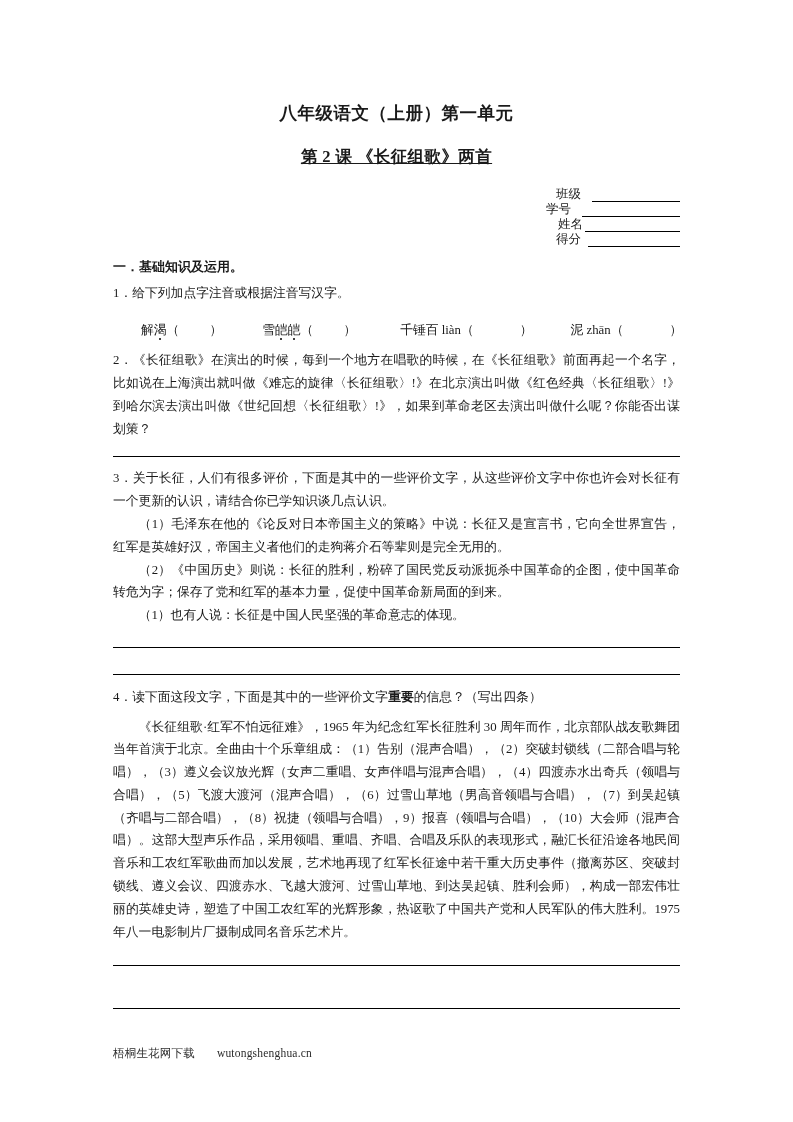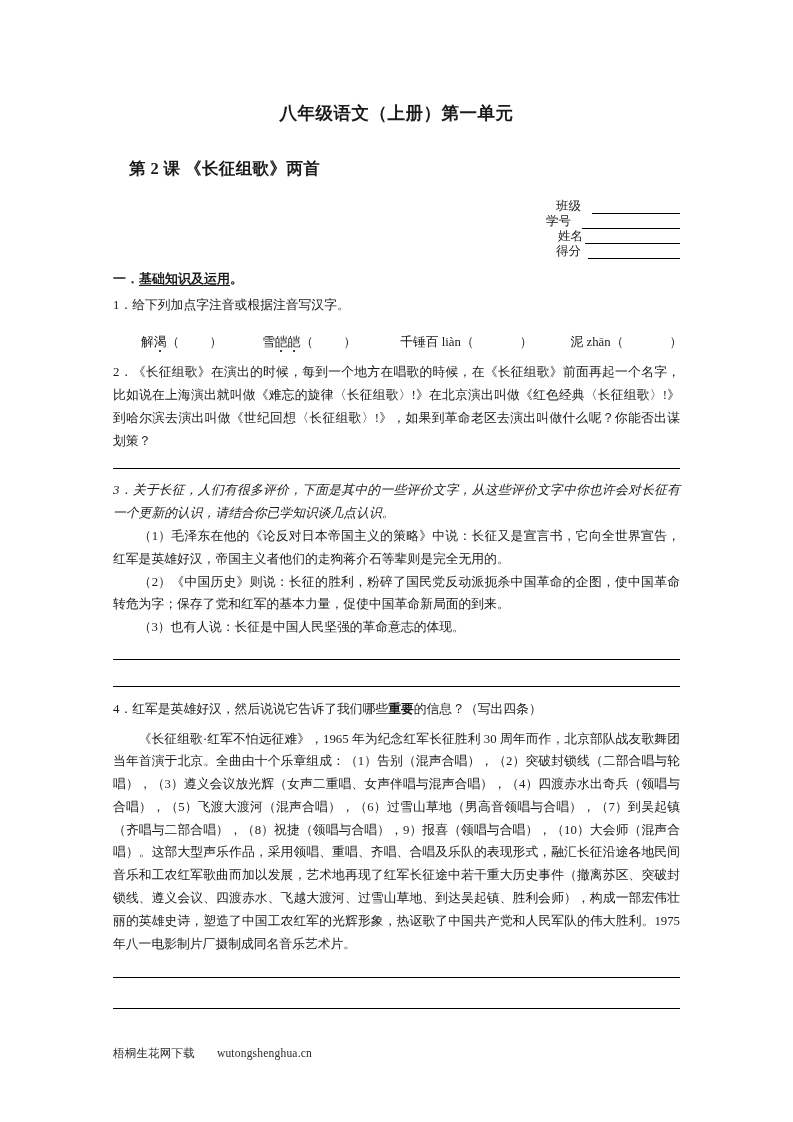--- a/index.html
+++ b/index.html
@@ -42,12 +42,14 @@
     line-height: 1.2;
   }
   .doc-subtitle {
+    text-align: center;
     font-weight: bold;
     font-size: 16.5px;
     letter-spacing: 0.4px;
-    margin: 16px;
+    margin: 4px;
     padding-top: 19px;
     line-height: 1.2;
+    text-decoration: underline;
   }
 
   

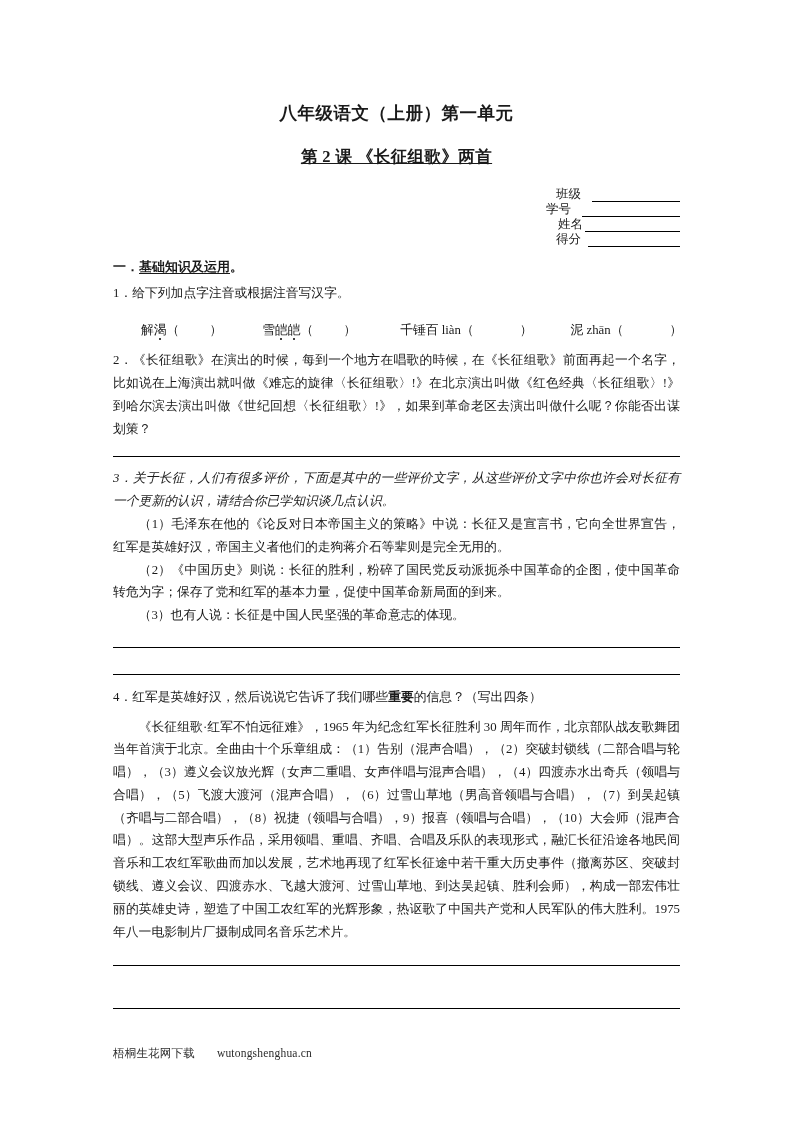--- a/index.html
+++ b/index.html
@@ -88,7 +88,6 @@
     line-height: 1.35;
   }
   .section-heading .u {
-    text-decoration: underline;
     text-underline-offset: 2px;
   }
 

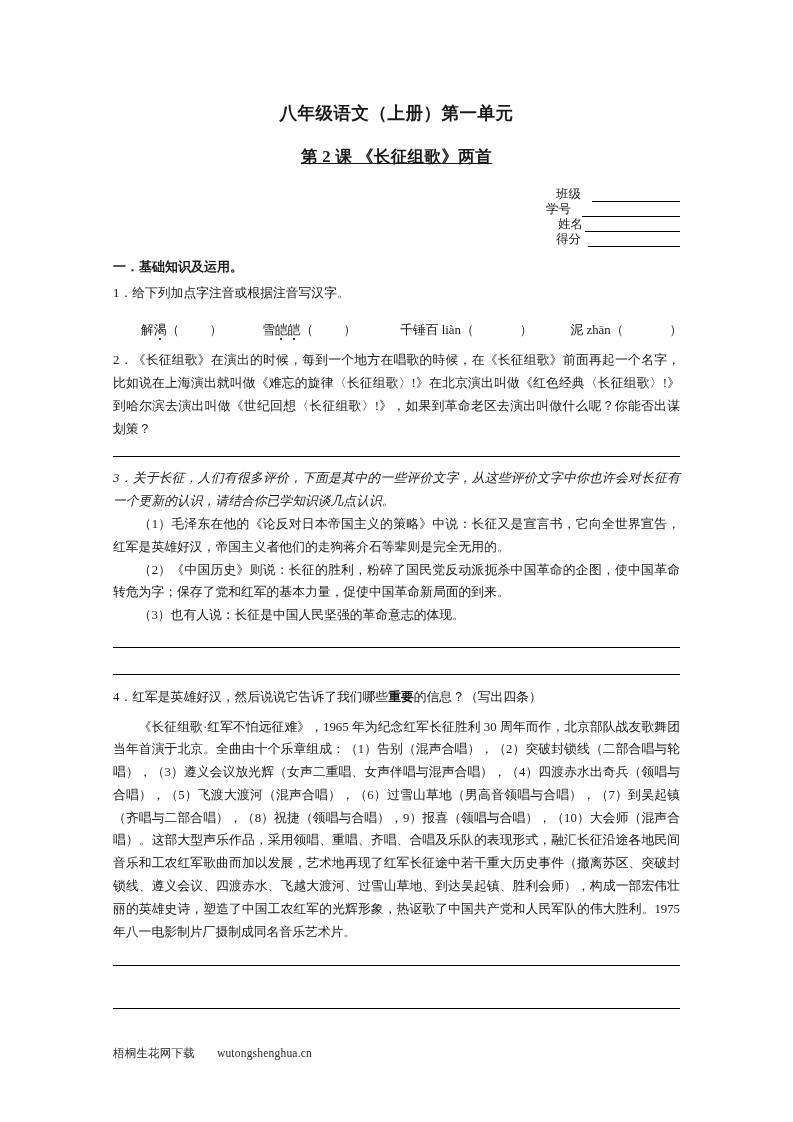--- a/index.html
+++ b/index.html
@@ -98,7 +98,7 @@
     text-justify: inter-ideograph;
     margin-top: 7px;
   }
-  .q.tight { margin-top: 2px; font-style: italic; }
+  .q.tight { margin-top: 2px; }
   .indent2 { text-indent: 2em; }
   .sub-item {
     font-size: 12.8px;

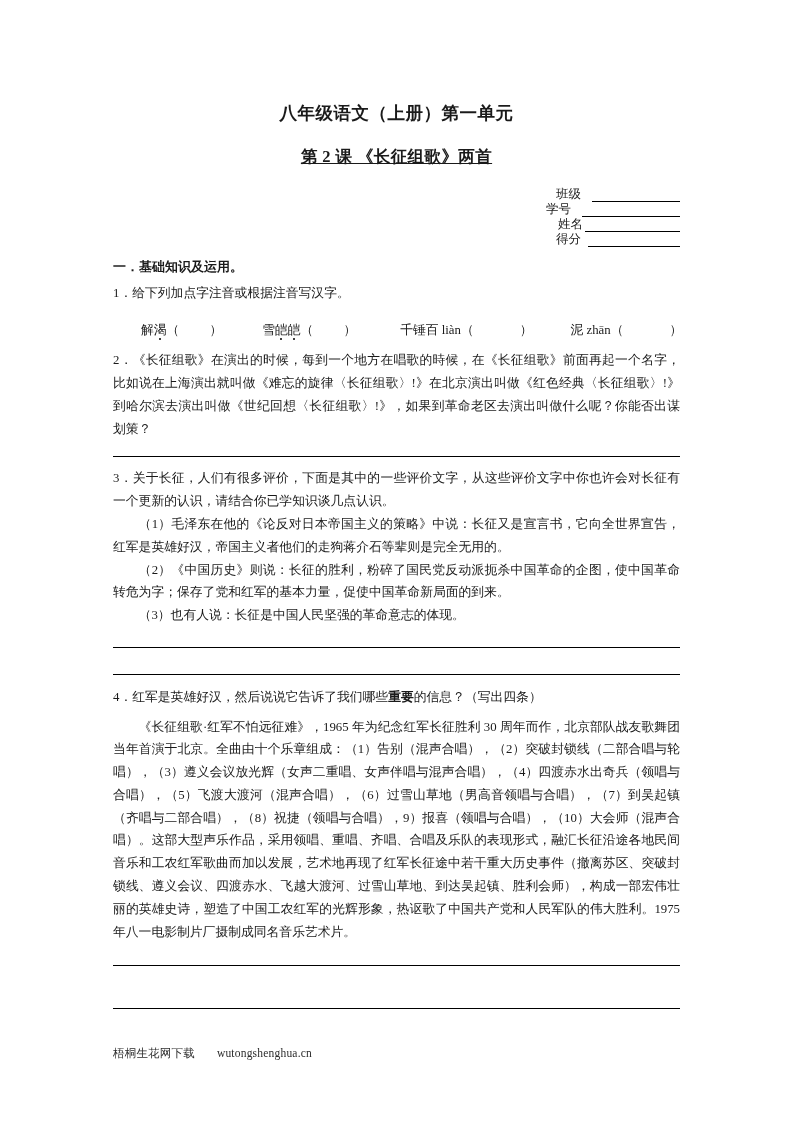--- a/index.html
+++ b/index.html
@@ -230,7 +230,7 @@
 
     <div class="sub-item">（1）毛泽东在他的《论反对日本帝国主义的策略》中说：长征又是宣言书，它向全世界宣告，红军是英雄好汉，帝国主义者他们的走狗蒋介石等辈则是完全无用的。</div>
     <div class="sub-item">（2）《中国历史》则说：长征的胜利，粉碎了国民党反动派扼杀中国革命的企图，使中国革命转危为字；保存了党和红军的基本力量，促使中国革命新局面的到来。</div>
-    <div class="sub-item">（3）也有人说：长征是中国人民坚强的革命意志的体现。</div>
+    <div class="sub-item">（1）也有人说：长征是中国人民坚强的革命意志的体现。</div>
 
     <div class="answer-lines answer-block-2">
       <div class="answer-line"></div>

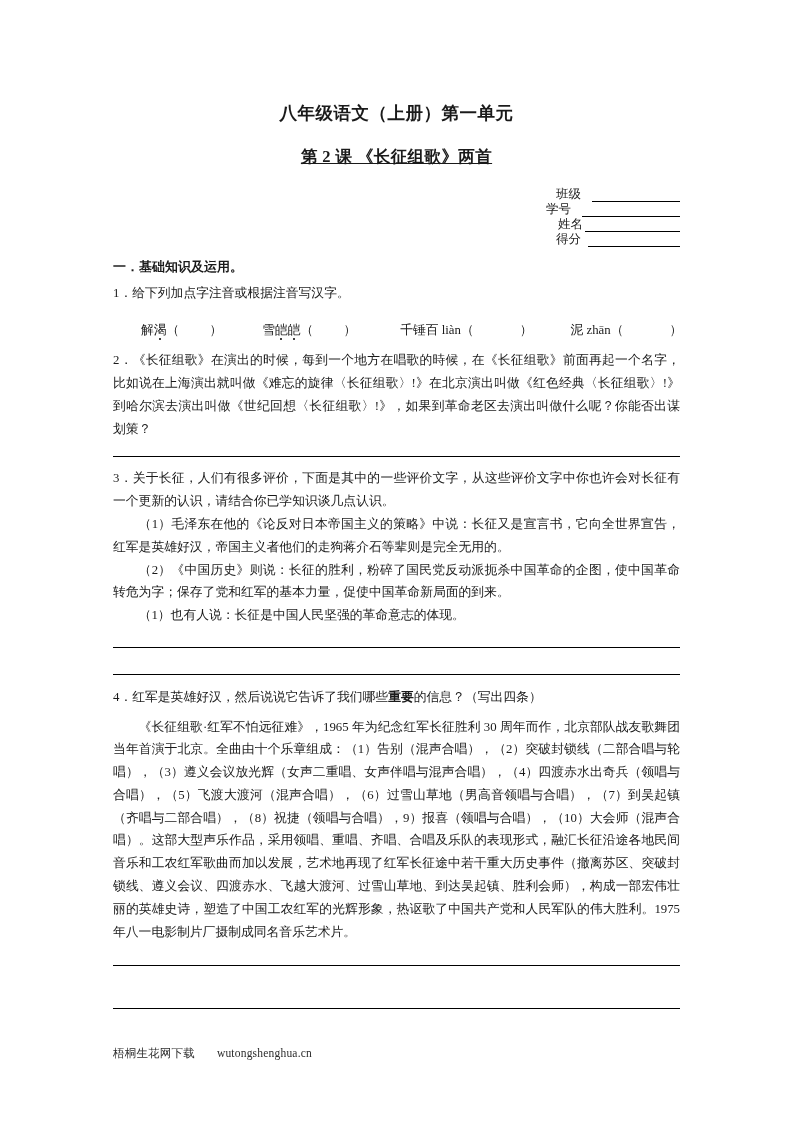--- a/index.html
+++ b/index.html
@@ -238,7 +238,7 @@
     </div>
 
     <div class="q">
-      <span>4．</span><span>红军是英雄好汉，然后说说它告诉了我们哪些</span><b class="em">重要</b><span>的信息？（写出四条）</span>
+      <span>4．</span><span>读下面这段文字，下面是其中的一些评价文字</span><b class="em">重要</b><span>的信息？（写出四条）</span>
     </div>
 
     <div class="q indent2">《长征组歌·红军不怕远征难》，1965 年为纪念红军长征胜利 30 周年而作，北京部队战友歌舞团当年首演于北京。全曲由十个乐章组成：（1）告别（混声合唱），（2）突破封锁线（二部合唱与轮唱），（3）遵义会议放光辉（女声二重唱、女声伴唱与混声合唱），（4）四渡赤水出奇兵（领唱与合唱），（5）飞渡大渡河（混声合唱），（6）过雪山草地（男高音领唱与合唱），（7）到吴起镇（齐唱与二部合唱），（8）祝捷（领唱与合唱），9）报喜（领唱与合唱），（10）大会师（混声合唱）。这部大型声乐作品，采用领唱、重唱、齐唱、合唱及乐队的表现形式，融汇长征沿途各地民间音乐和工农红军歌曲而加以发展，艺术地再现了红军长征途中若干重大历史事件（撤离苏区、突破封锁线、遵义会议、四渡赤水、飞越大渡河、过雪山草地、到达吴起镇、胜利会师），构成一部宏伟壮丽的英雄史诗，塑造了中国工农红军的光辉形象，热讴歌了中国共产党和人民军队的伟大胜利。1975 年八一电影制片厂摄制成同名音乐艺术片。</div>

